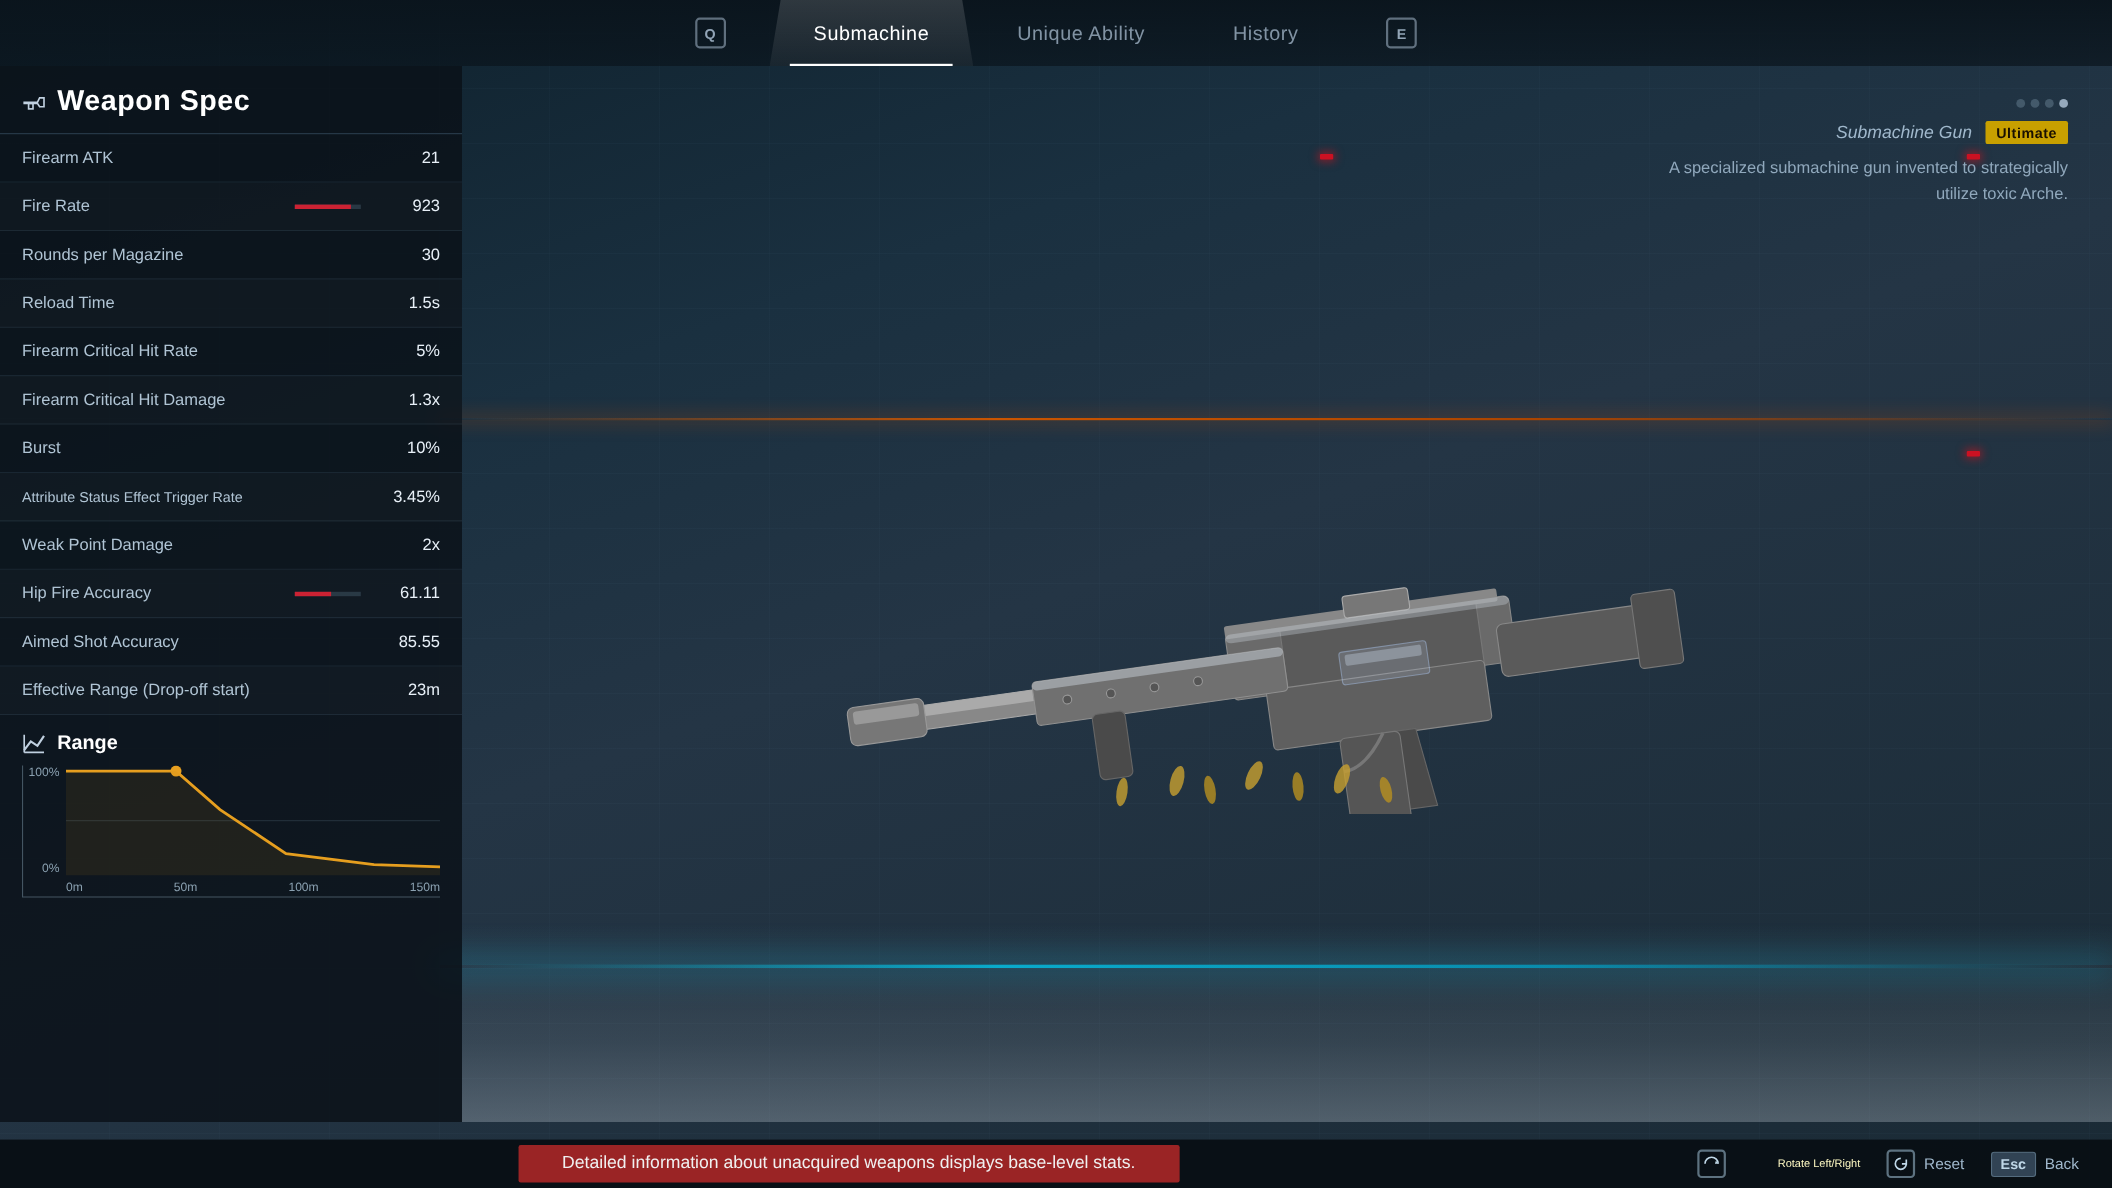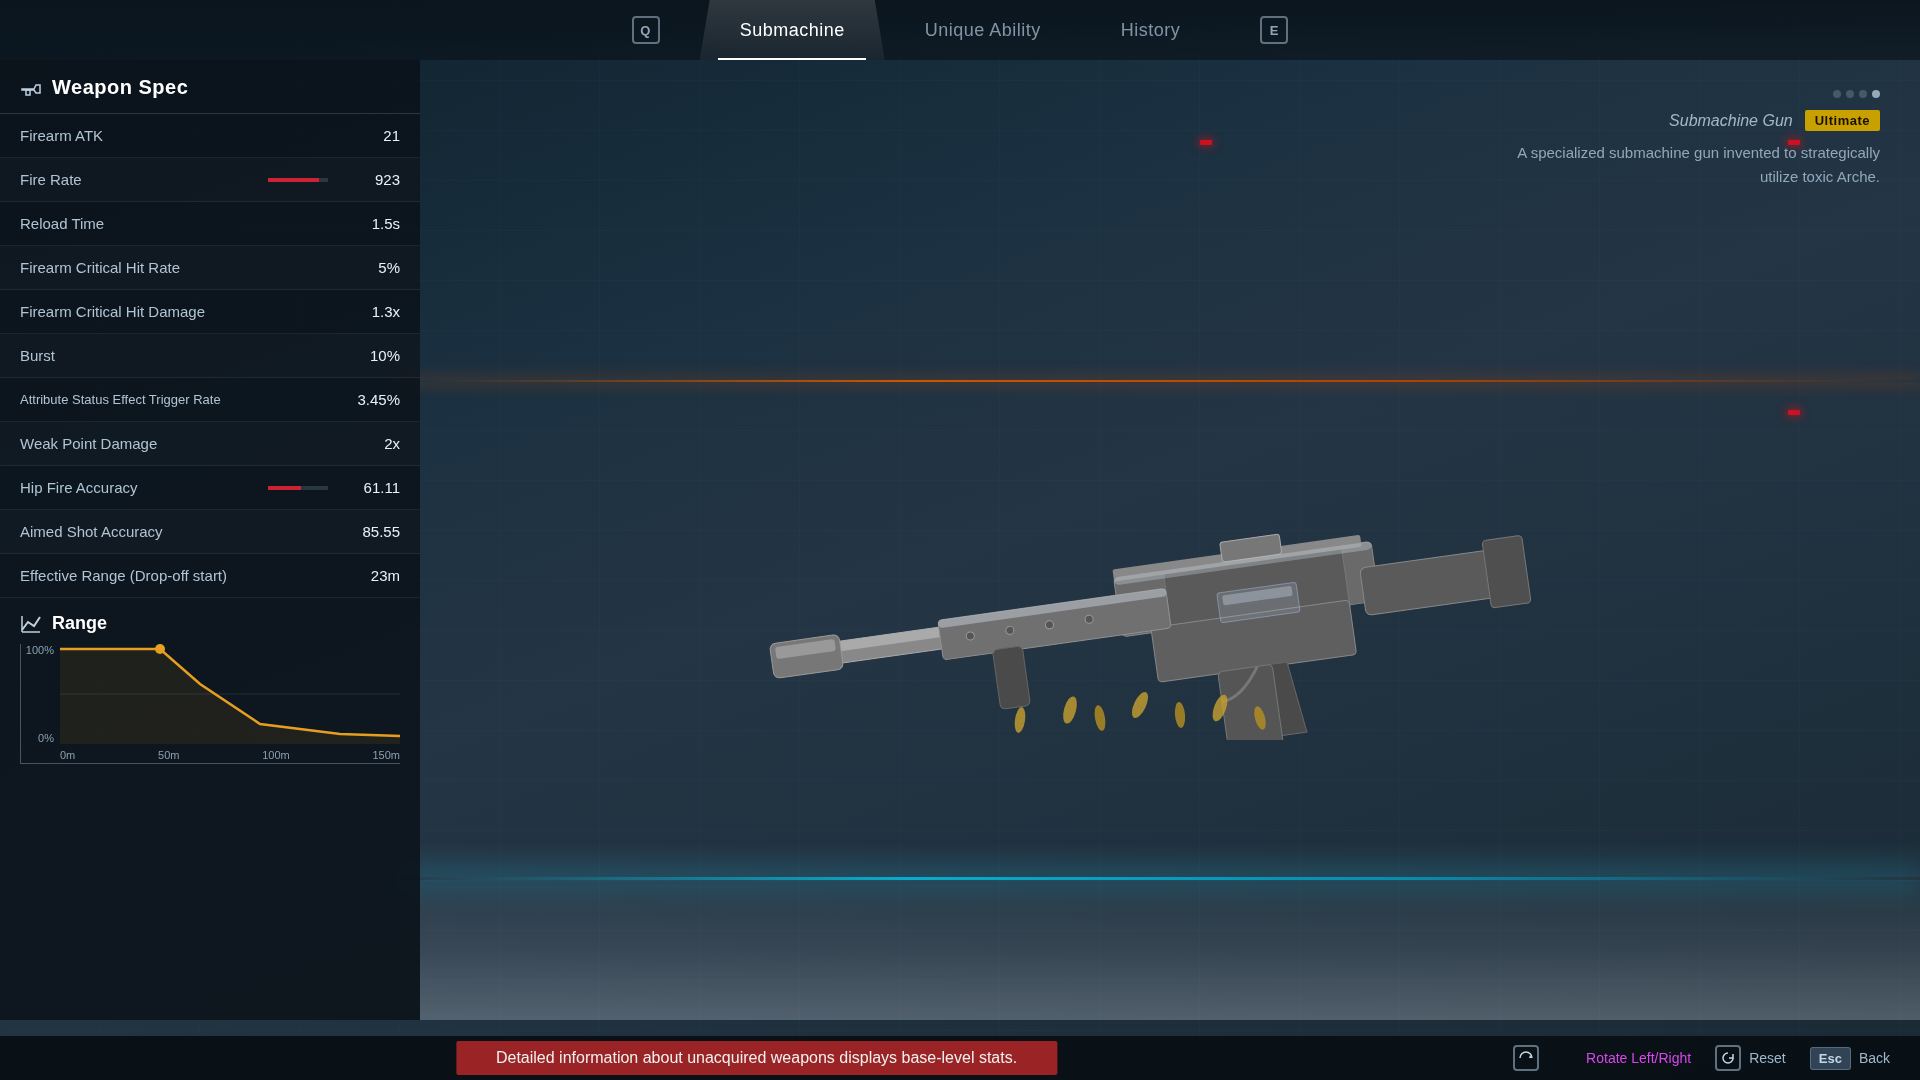--- a/index.html
+++ b/index.html
@@ -129,7 +129,7 @@
       flex-shrink: 0;
     }
     .section-title {
-      font-size: 20px;
+      font-size: 26px;
       font-weight: 600;
       color: #ffffff;
       letter-spacing: 0.5px;

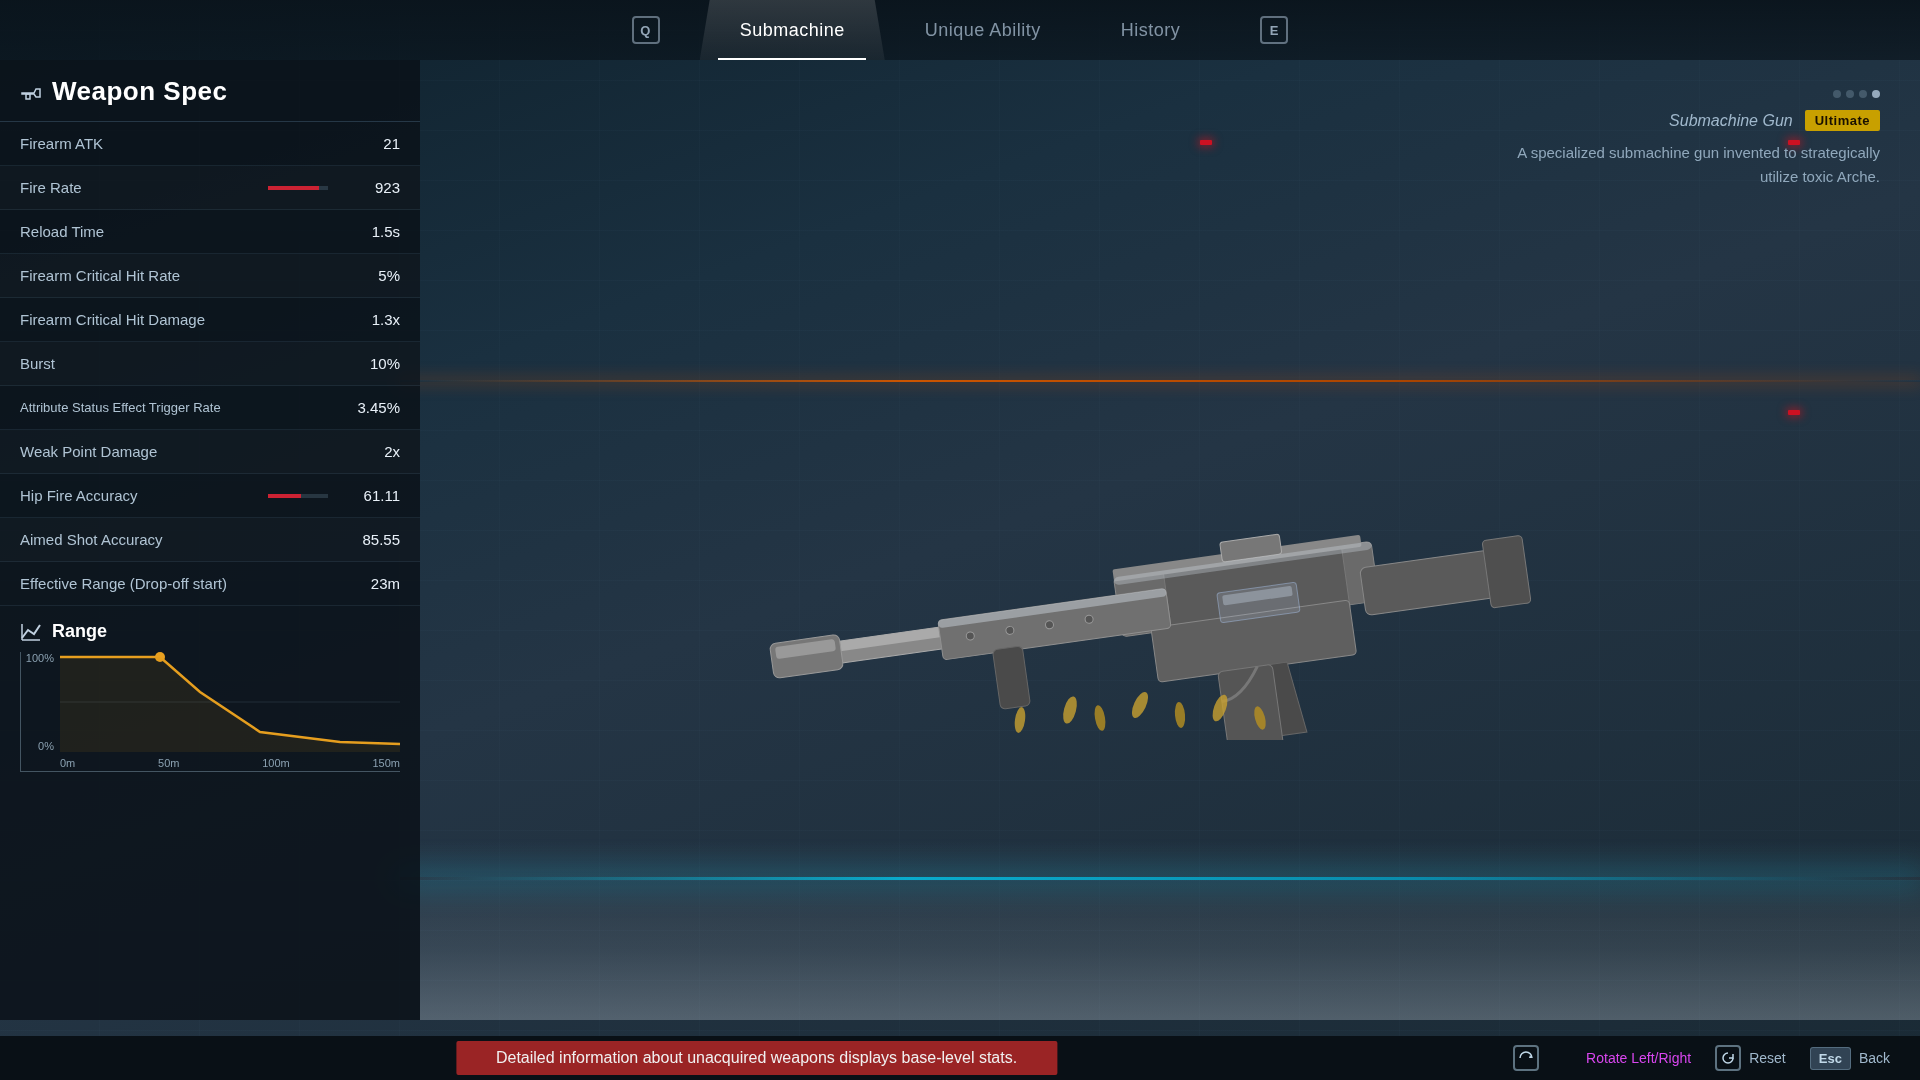--- a/index.html
+++ b/index.html
@@ -501,6 +501,10 @@
       <span class="stat-value">923</span>
     </div>
 
+    <div class="stat-row">
+      <span class="stat-name">Rounds per Magazine</span>
+      <span class="stat-value">30</span>
+    </div>
 
     <div class="stat-row">
       <span class="stat-name">Reload Time</span>

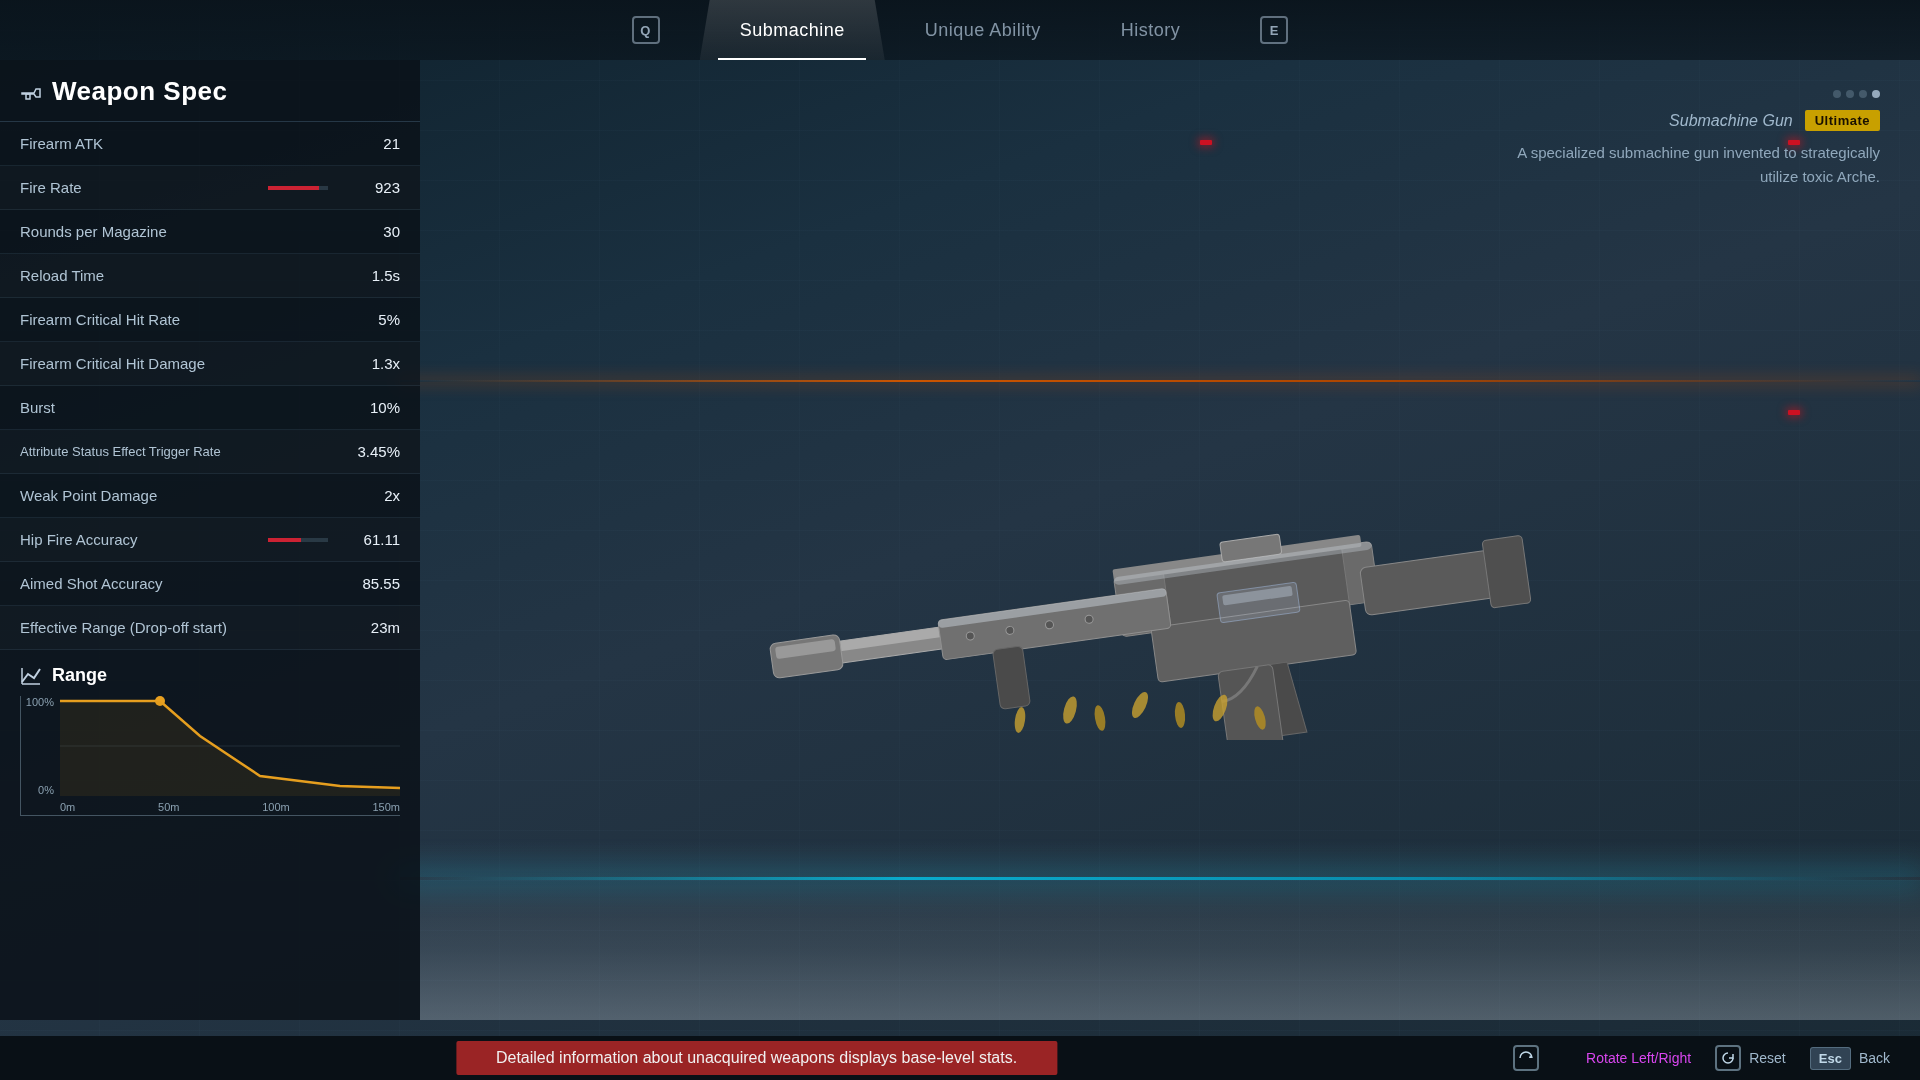--- a/index.html
+++ b/index.html
@@ -620,7 +620,7 @@
           <polyline points="12,5 14,8 11,8" fill="#c0d8e8"></polyline>
         </svg>
       </div>
-      <span style="font-size:14px;color:#d946ef;margin-left:39px;">Rotate Left/Right</span>
+      <span style="font-size:10px;color:#fef9c3;margin-left:39px;">Rotate Left/Right</span>
     </div>
     <div class="bottom-control">
       <div class="ctrl-icon">

